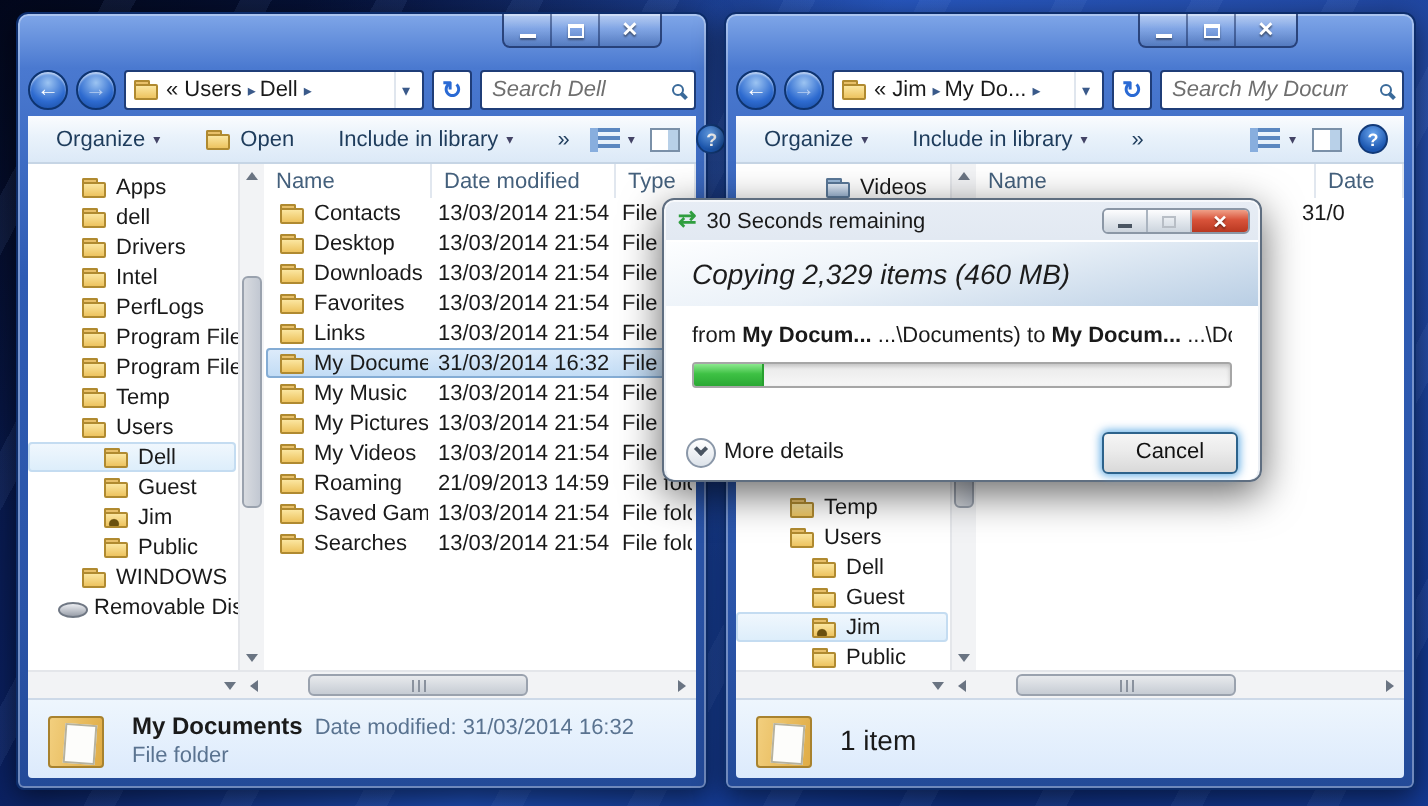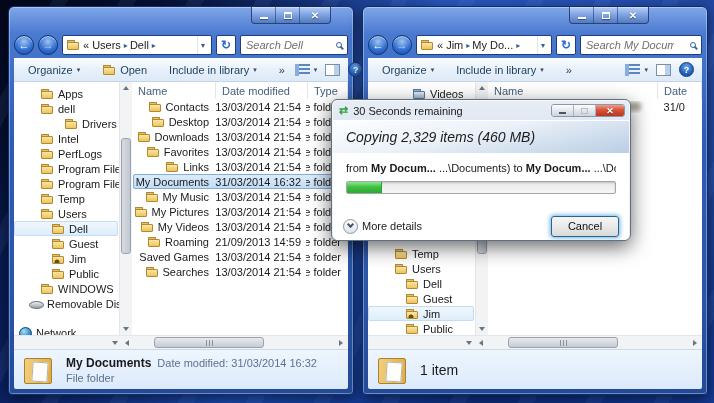--- a/index.html
+++ b/index.html
@@ -90,7 +90,7 @@
   .win.right .hcell.date, .win.right .cell.date { width:44px; flex:none; }
   .row { display:flex; align-items:center; height:15px; border:1px solid transparent; border-radius:2px; margin:0 1px; }
   .row.selected { background:linear-gradient(#dcebfa,#c2dcf5); border-color:#84acd4; }
-  .cell { padding:0 5px; white-space:nowrap; overflow:hidden; display:flex; align-items:center; gap:4px;justify-content:flex-end; }
+  .cell { padding:0 5px; white-space:nowrap; overflow:hidden; display:flex; align-items:center; gap:4px; }
   .cell.name { flex:1; }
   .smudge { width:44px; height:9px; border-radius:3px; background:#9a9480; filter:blur(2px); opacity:.8; }
 

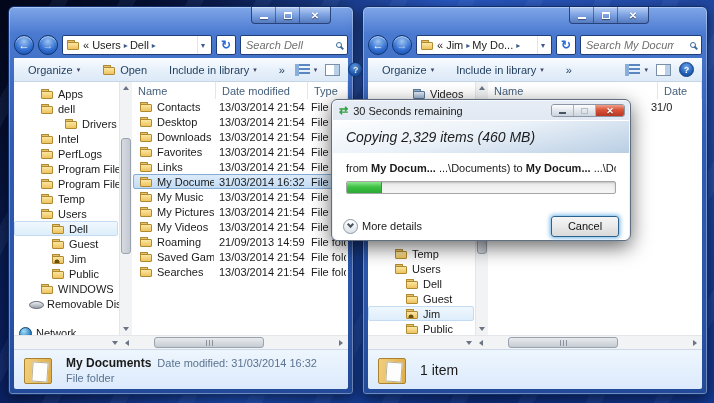--- a/index.html
+++ b/index.html
@@ -246,7 +246,7 @@
     <span class="ic ic-folder"></span>
     <span>dell</span>
   </div>
-          <div class="tree-item" style="padding-left: 25px; margin-left: 24px;">
+          <div class="tree-item" style="padding-left: 25px;">
     <span class="ic ic-folder"></span>
     <span>Drivers</span>
   </div>

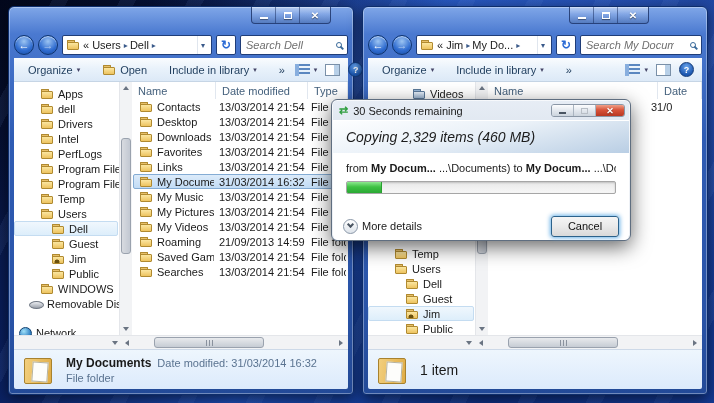--- a/index.html
+++ b/index.html
@@ -298,10 +298,6 @@
     <span class="ic ic-disk"></span>
     <span>Removable Disk (</span>
   </div>
-          <div class="tree-item" style="padding-left: 3px; margin-top: 14px;">
-    <span class="ic ic-network"></span>
-    <span>Network</span>
-  </div>
         </div>
       <div class="vscroll">
         <div class="sarrow up">

